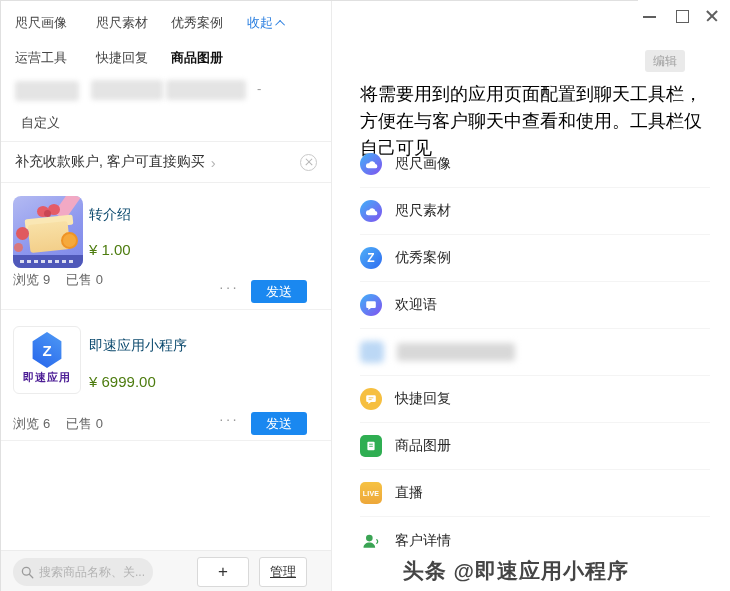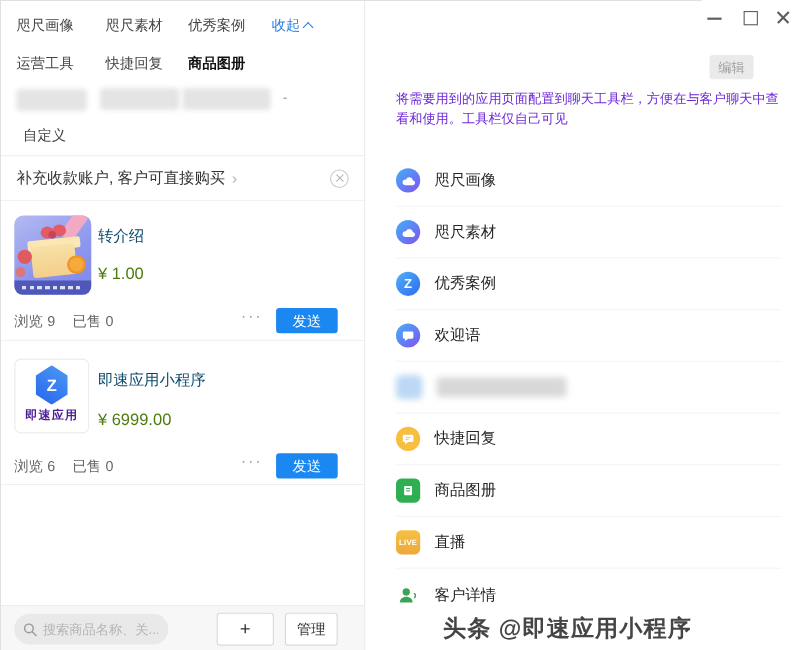--- a/index.html
+++ b/index.html
@@ -74,7 +74,7 @@
 
   .r-title { position:absolute; left:28px; top:41px; font-size:20px; font-weight:700; color:#1a1a1a; letter-spacing:1px; }
   .edit-pill { position:absolute; right:46px; top:49px; width:40px; height:22px; background:#eaeaea; border-radius:3px; color:#a0a0a0; font-size:12px; display:flex; align-items:center; justify-content:center; cursor:pointer; }
-  .r-desc { position:absolute; left:28px; top:80px; width:354px; font-size:12px; line-height:1.5; color:#6d28d9; }
+  .r-desc { position:absolute; left:28px; top:80px; width:354px; font-size:18px; line-height:1.5; color:#000000; }
 
   .r-list { position:absolute; left:28px; top:140px; width:350px; }
   .r-row { height:47px; display:flex; align-items:center; border-bottom:1px solid #f4f4f4; cursor:pointer; }

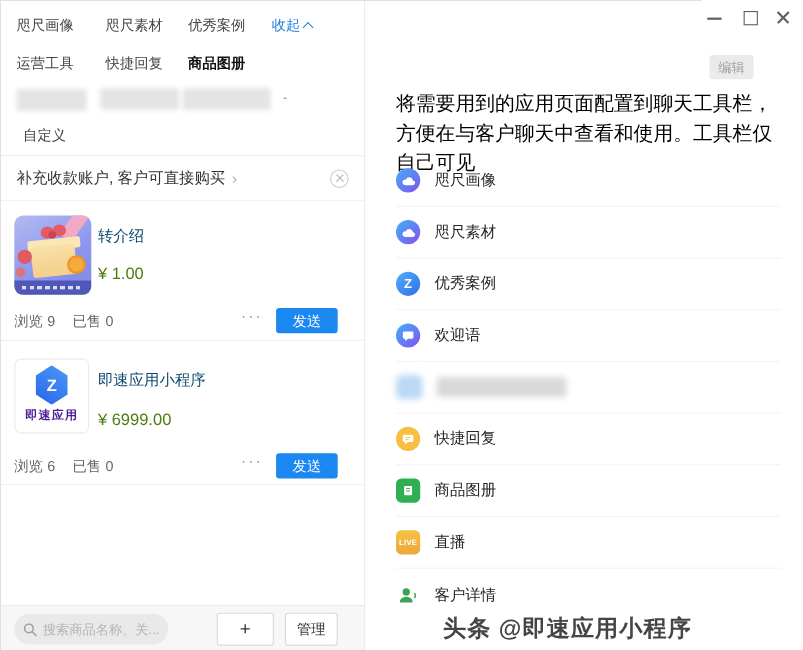--- a/index.html
+++ b/index.html
@@ -144,7 +144,7 @@
       </div>
       <span class="card-title" style="top:23px;">转介绍</span>
       <span class="card-price" style="top:58px;">¥ 1.00</span>
-      <div class="stats" style="top:100px;">
+      <div class="stats" style="top:88px;">
         <span>浏览</span><span>9</span>
         <span style="margin-left:8px;">已售</span><span>0</span>
       </div>

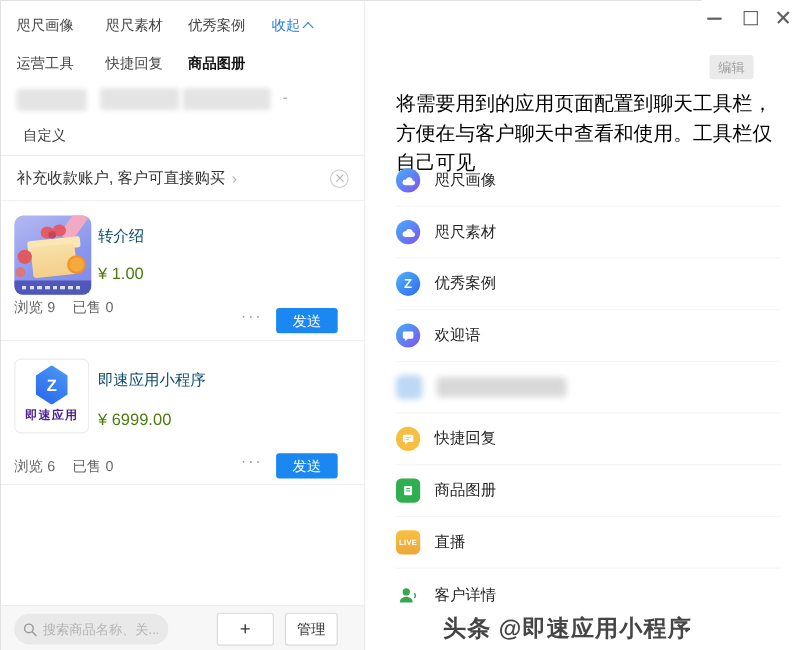--- a/index.html
+++ b/index.html
@@ -61,7 +61,7 @@
   .search input::placeholder { color:#b3b3b3; }
   .fbtn { position:absolute; top:6px; height:30px; background:#fff; border:1px solid #d9d9d9; border-radius:3px; display:flex; align-items:center; justify-content:center; cursor:pointer; color:#333; }
   .fbtn.add { left:196px; width:52px; font-size:17px; font-weight:400; }
-  .fbtn.manage { left:258px; width:48px; font-size:13px; }
+  .fbtn.manage { left:258px; width:48px; font-size:13px;text-decoration:underline; }
 
   
   .right { position:absolute; left:330px; top:0; width:400px; height:591px; background:#fff; border-left:1px solid #ebebeb; }

